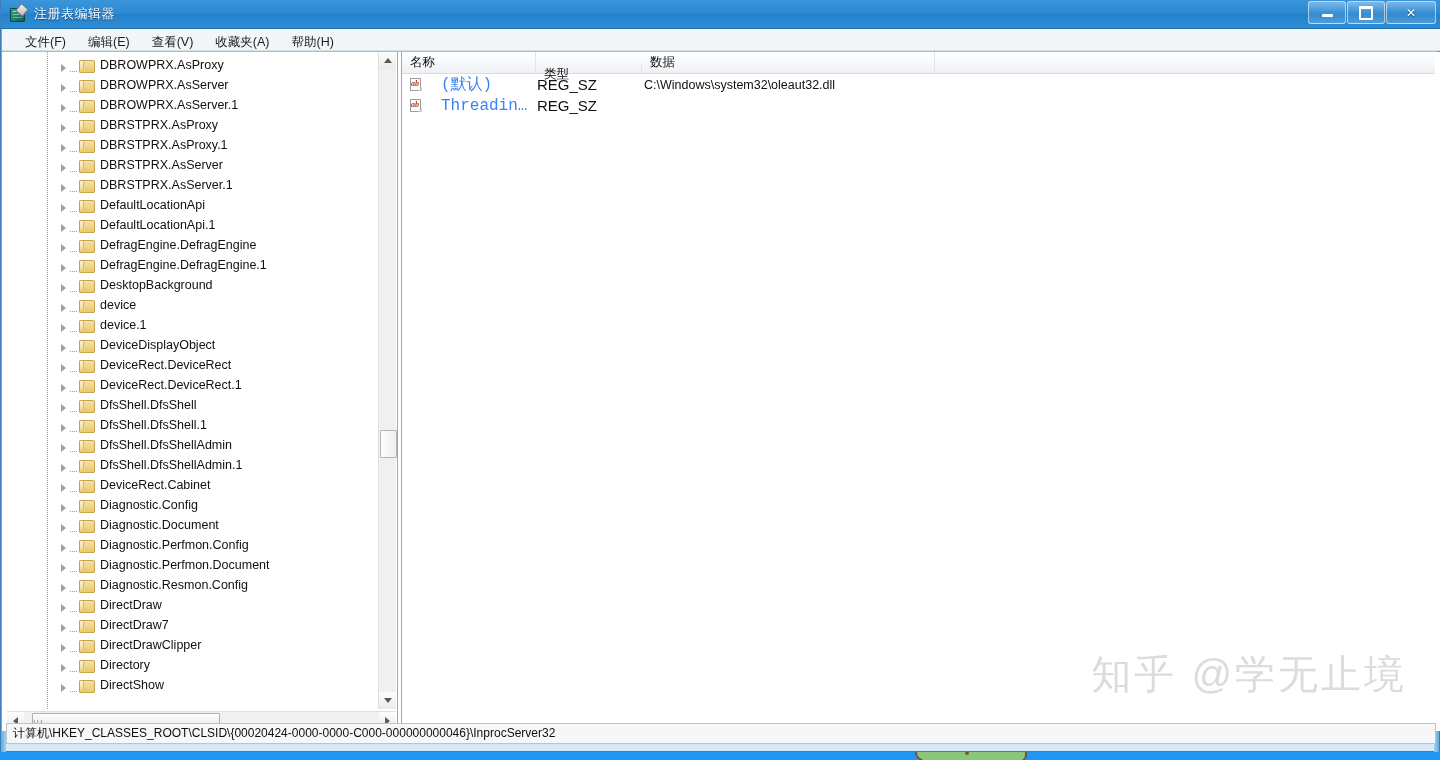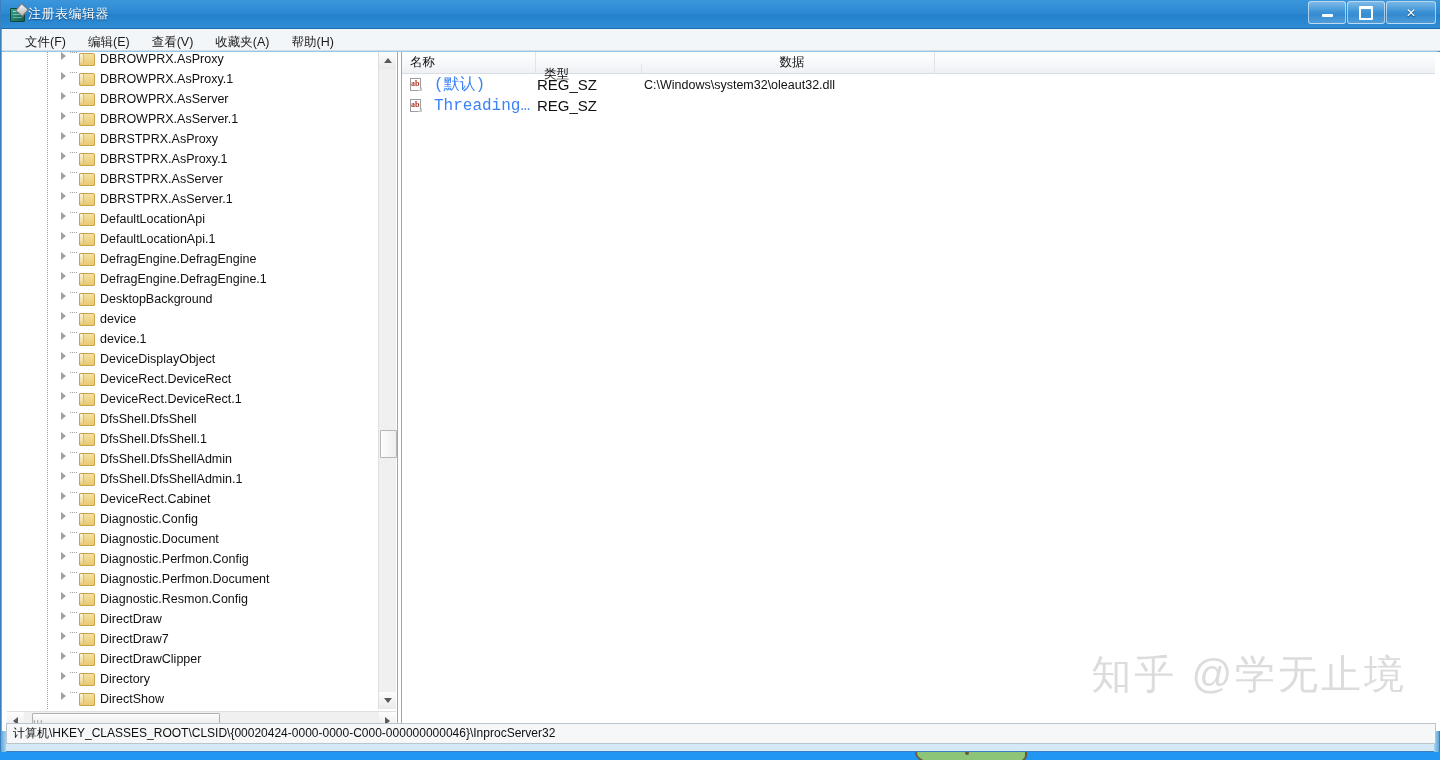--- a/index.html
+++ b/index.html
@@ -119,7 +119,7 @@
     border: 1px solid #7a7a7a;
   }
   .titlebar-text {
-    margin-left: 2px;
+    margin-left: 8px;
     color: #ffffff;
     font-size: 13px;
     letter-spacing: .5px;

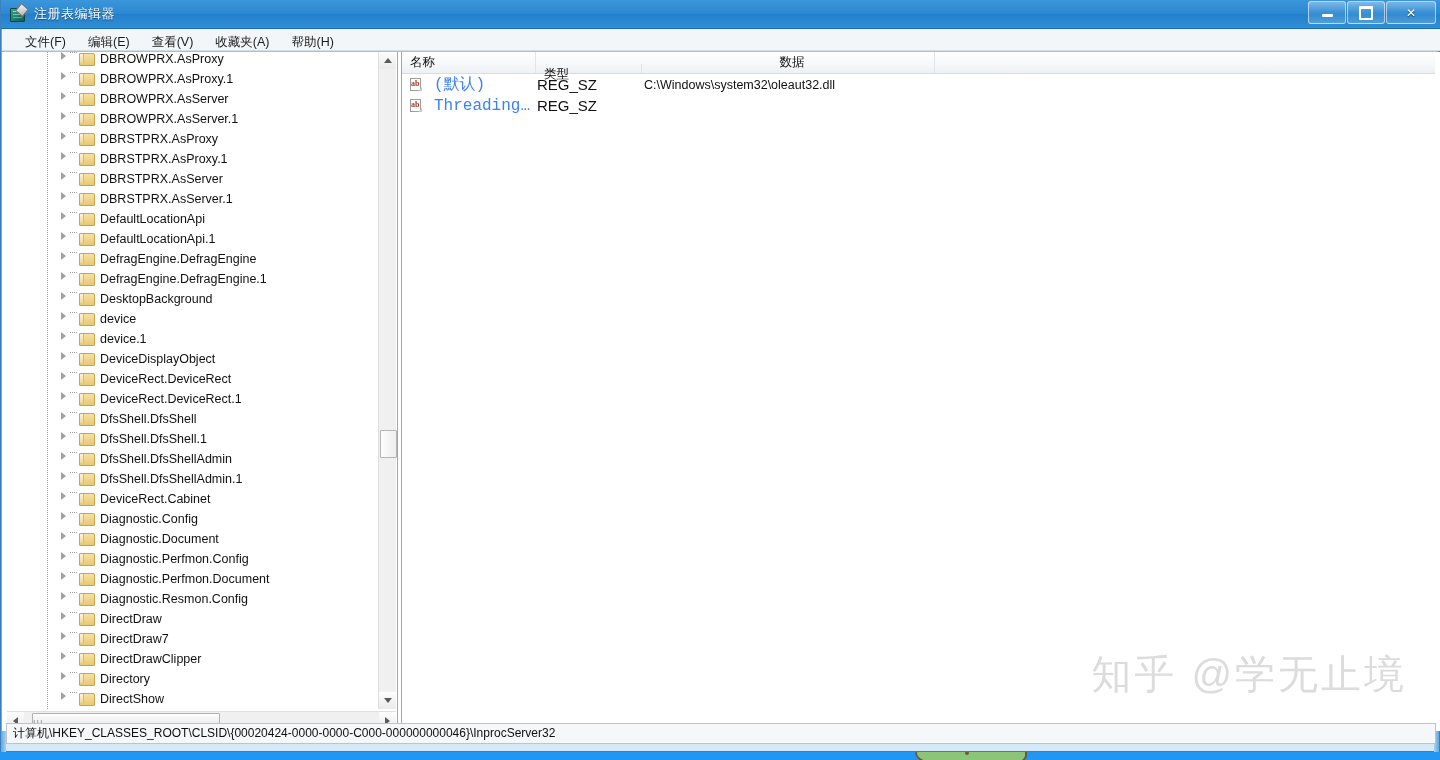--- a/index.html
+++ b/index.html
@@ -214,7 +214,7 @@
     position: relative;
     height: 20px;
     display: flex;
-    align-items: flex-start;
+    align-items: flex-end;
     padding-left: 52px;
     box-sizing: border-box;
     cursor: default;

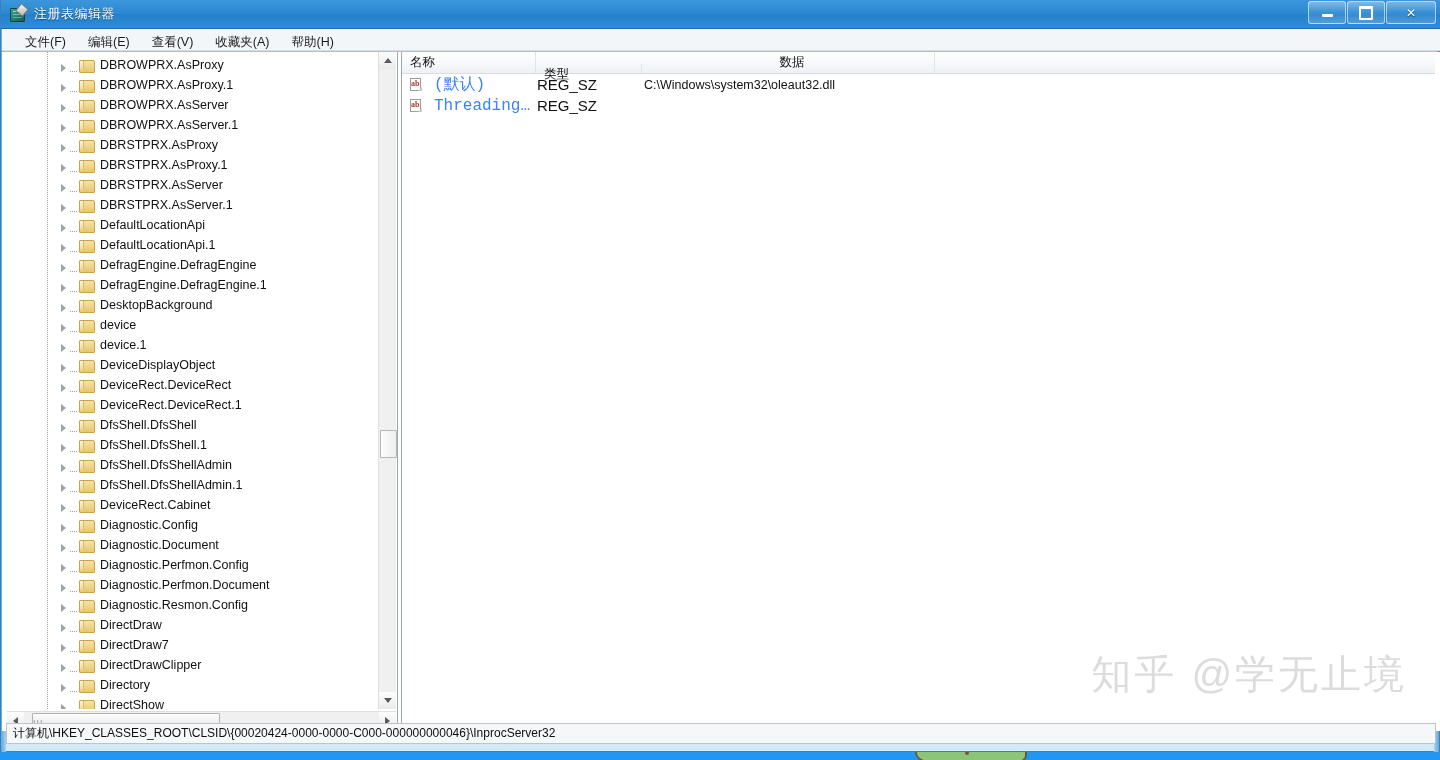--- a/index.html
+++ b/index.html
@@ -380,7 +380,7 @@
   }
   .lh-cell.c1 { width: 134px; }
   .lh-cell.c2 { width: 106px; margin-top: 12px; }
-  .lh-cell.c3 { width: 293px; text-align: center; }
+  .lh-cell.c3 { width: 293px; }
   .lh-cell.c4 { flex: 1; border-right: none; }
 
   .list-row {

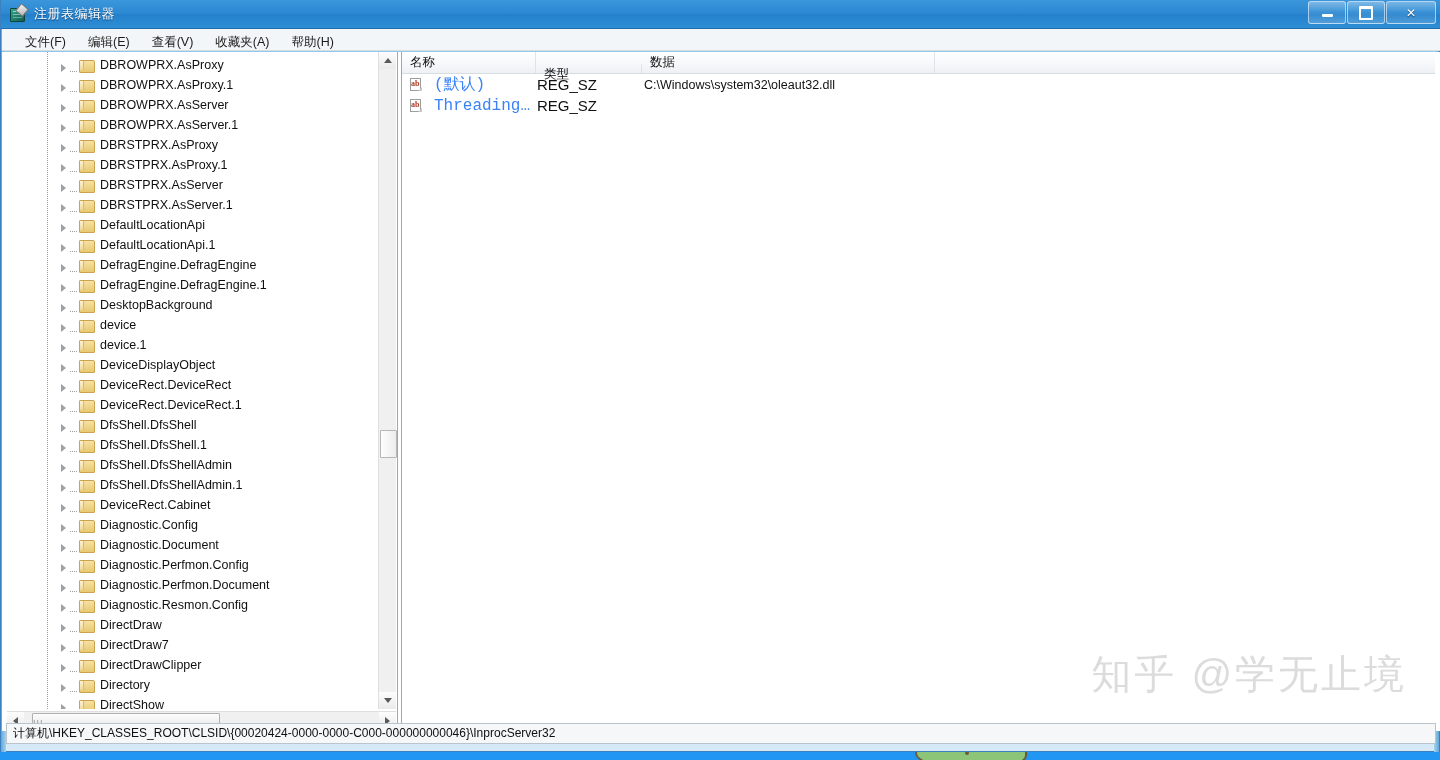--- a/index.html
+++ b/index.html
@@ -555,15 +555,6 @@
                   <div class="back"></div>
                   <div class="spine"></div>
                 </div>
-                <span class="tree-label">DBROWPRX.AsProxy.1</span>
-              </div>
-              <div class="tree-row">
-                <div class="tri"></div>
-                <div class="dots"></div>
-                <div class="folder">
-                  <div class="back"></div>
-                  <div class="spine"></div>
-                </div>
                 <span class="tree-label">DBROWPRX.AsServer</span>
               </div>
               <div class="tree-row">

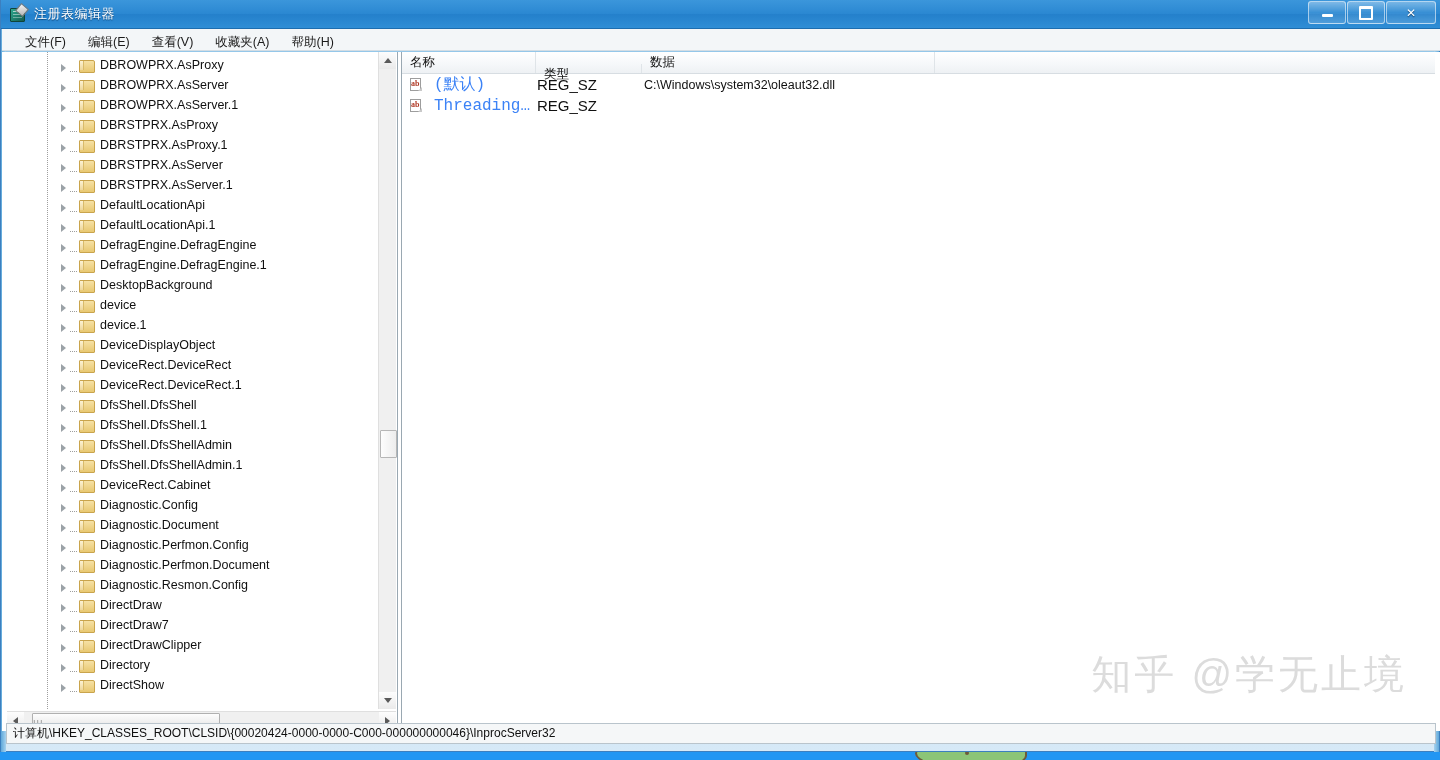--- a/index.html
+++ b/index.html
@@ -402,7 +402,8 @@
     position: relative;
     width: 13px; height: 14px;
     flex: none;
-    margin-right: 11px;
+    margin-right: 18px;
+    font-style: italic;
   }
   .ab-icon .page {
     position: absolute;

